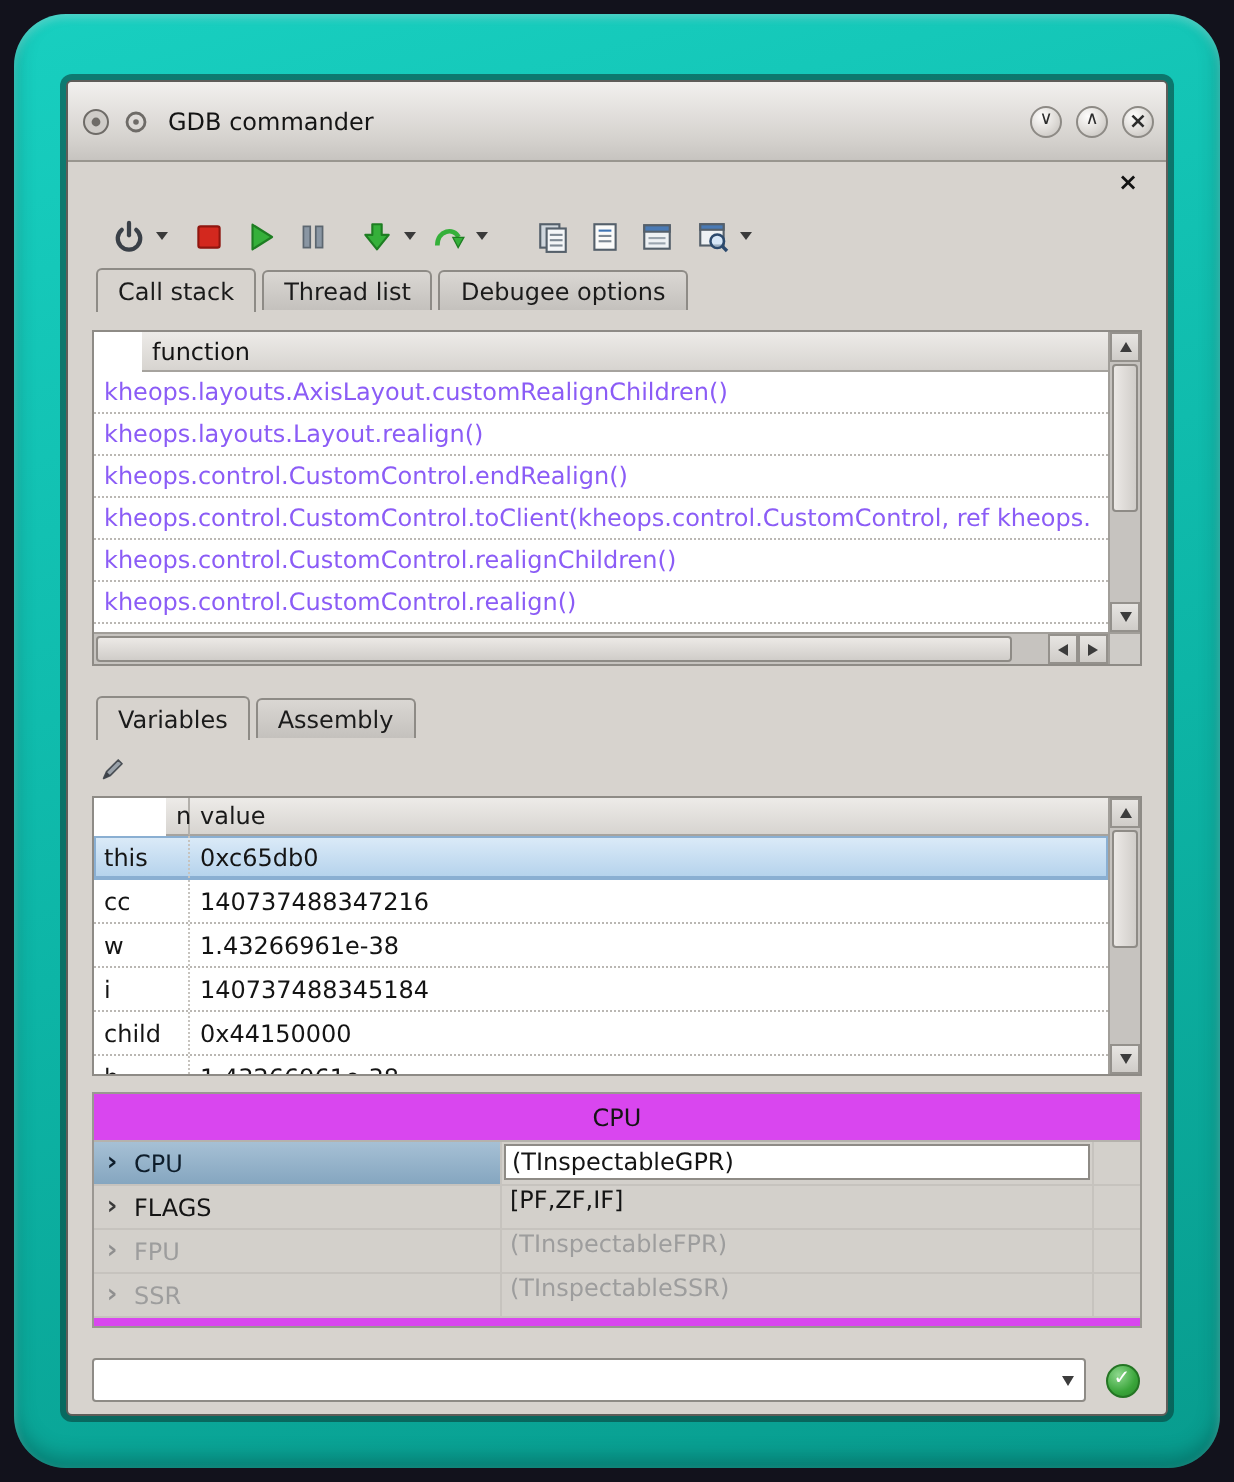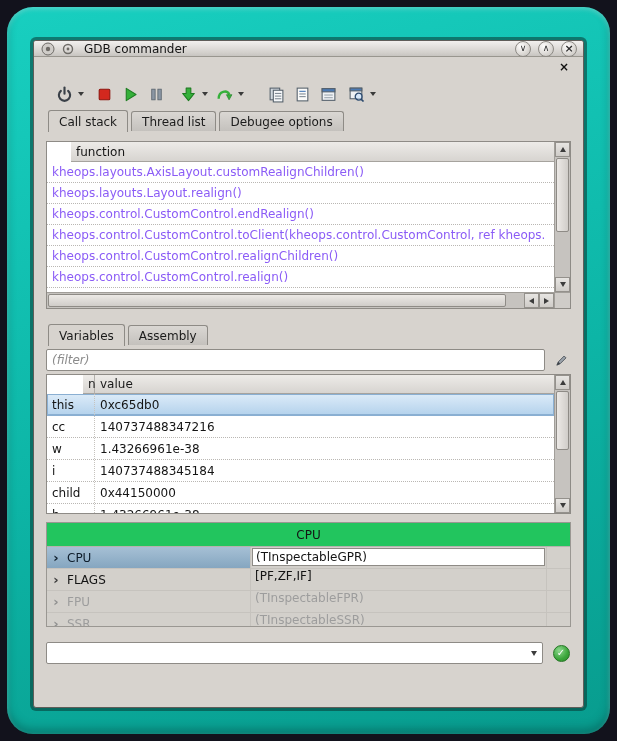--- a/index.html
+++ b/index.html
@@ -24,7 +24,7 @@
   }
   
   .titlebar{
-    flex:none; height:16px; border-radius:2px 2px 0 0;
+    flex:none; height:40px; border-radius:2px 2px 0 0;
     background:linear-gradient(#f2f0ee,#d4d1cd 75%,#c7c4c0);
     border-bottom:1px solid #99968f;
     display:flex; align-items:center; padding:0 6px; gap:4px;

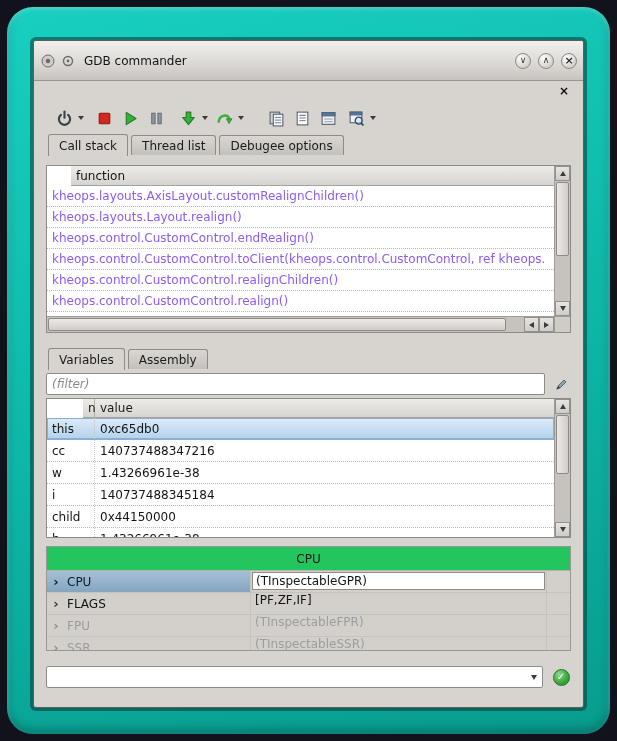--- a/index.html
+++ b/index.html
@@ -296,7 +296,6 @@
       </div>
 
       <div class="filter-row">
-        <input class="filter-input" placeholder="(filter)" style="">
         <span class="filter-btn">
           <svg viewBox="0 0 16 16" width="15" height="15">
               <path d="M3 13 L4.6 9.4 L10.8 3.2 L12.8 5.2 L6.6 11.4 Z" fill="#9aa2aa" stroke="#4a4f55" stroke-width="0.9" stroke-linejoin="round"></path>

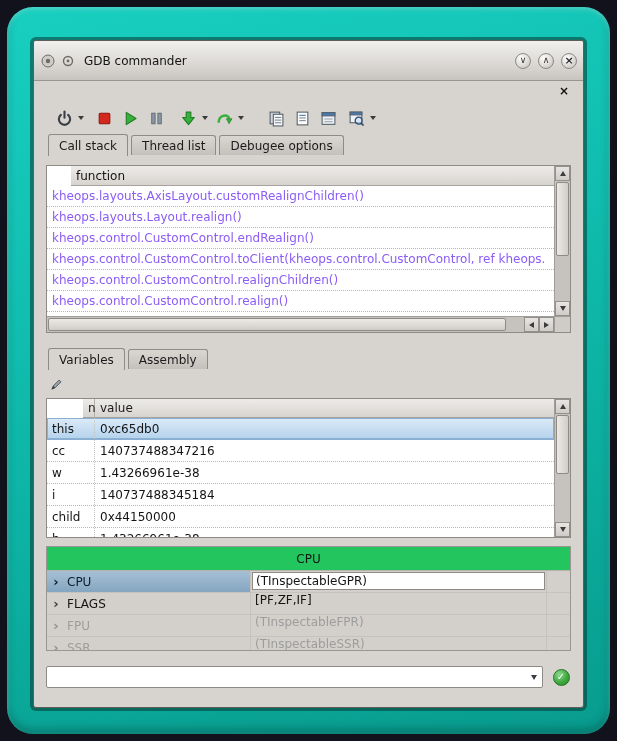--- a/index.html
+++ b/index.html
@@ -107,7 +107,7 @@
   .filter-input::placeholder{ font-style:italic; color:#8b8b8b; }
   .filter-btn{ flex:none; width:20px; height:20px; display:flex; align-items:center; justify-content:center; }
   
-  .cpu-panel{ flex:none; height:105px; margin-top:8px; border:1px solid #9a9792; background:#22c55e; display:flex; flex-direction:column; }
+  .cpu-panel{ flex:none; height:118px; margin-top:8px; border:1px solid #9a9792; background:#d946ef; display:flex; flex-direction:column; }
   .cpu-title{ flex:none; height:23px; display:flex; align-items:center; justify-content:center; color:#141414; }
   .cpu-grid{ flex:1; border-top:1px solid #b5b2ad; overflow:hidden; }
   .cpu-row{ display:grid; grid-template-columns:18px 186px 296px 1fr; height:22px; border-bottom:1px solid #c6c3be; background:#d3d0cb; }

